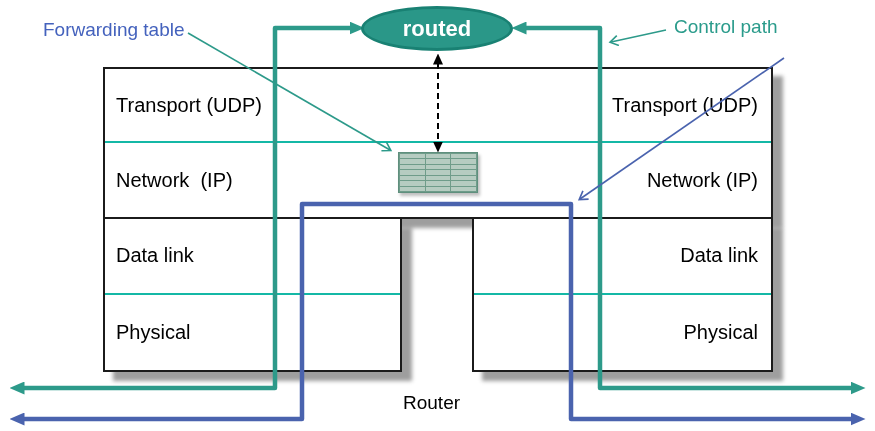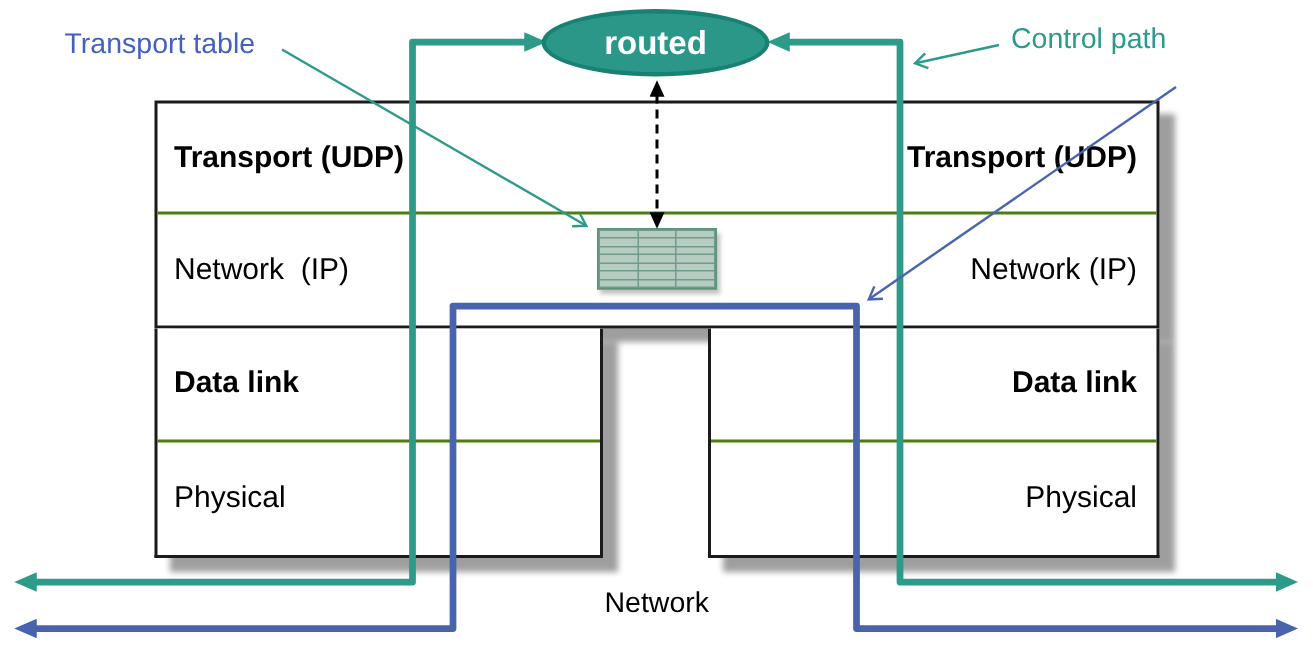--- a/index.html
+++ b/index.html
@@ -133,7 +133,7 @@
     <span>routed</span>
   </div>
 
-  <div class="ann ann-fwd">Transport table</div>
+  <div class="ann ann-fwd">Forwarding table</div>
   <div class="ann ann-ctrl">Control path</div>
   <div class="router-label">Network</div>
 

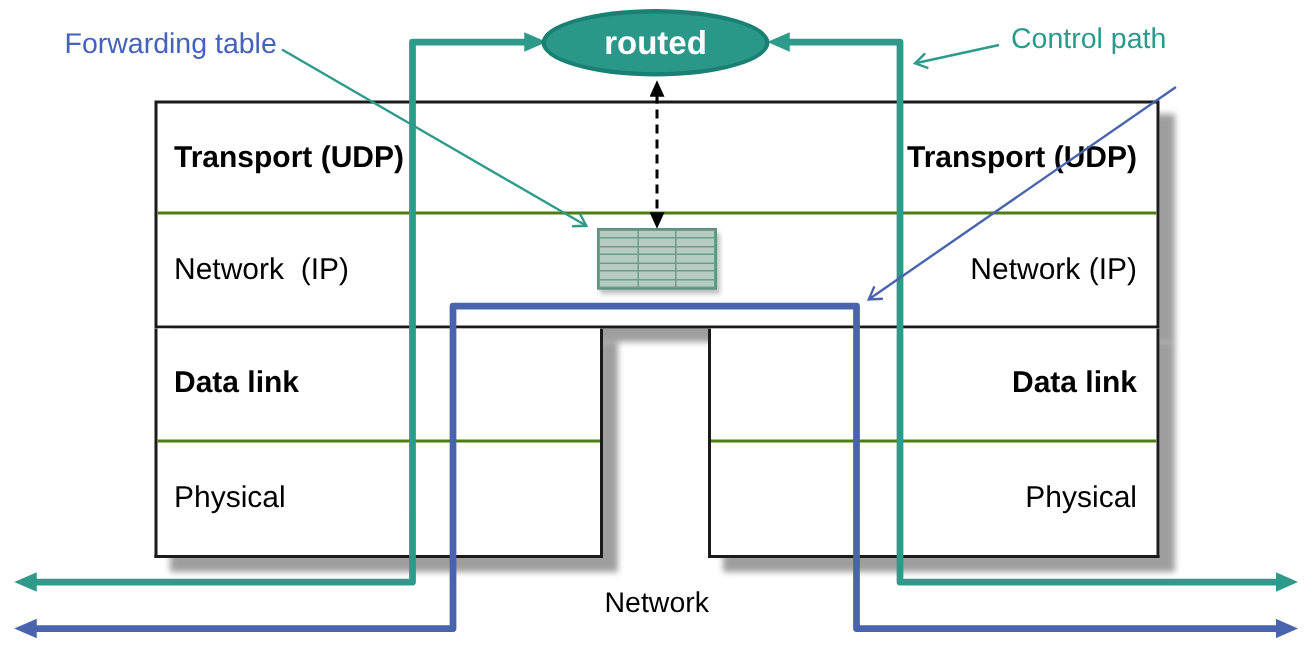--- a/index.html
+++ b/index.html
@@ -15,7 +15,7 @@
   .row{display:flex;align-items:center;justify-content:space-between;
        box-sizing:border-box;height:50%;padding:0 13px 0 11px;
        font-size:20px;color:#000;white-space:pre;}
-  .row.divider{border-bottom:2px solid #4d7c0f;font-weight:bold;}
+  .row.divider{border-bottom:2px solid #14b8a6;}
   .boxC .row{justify-content:flex-end;}
 
   

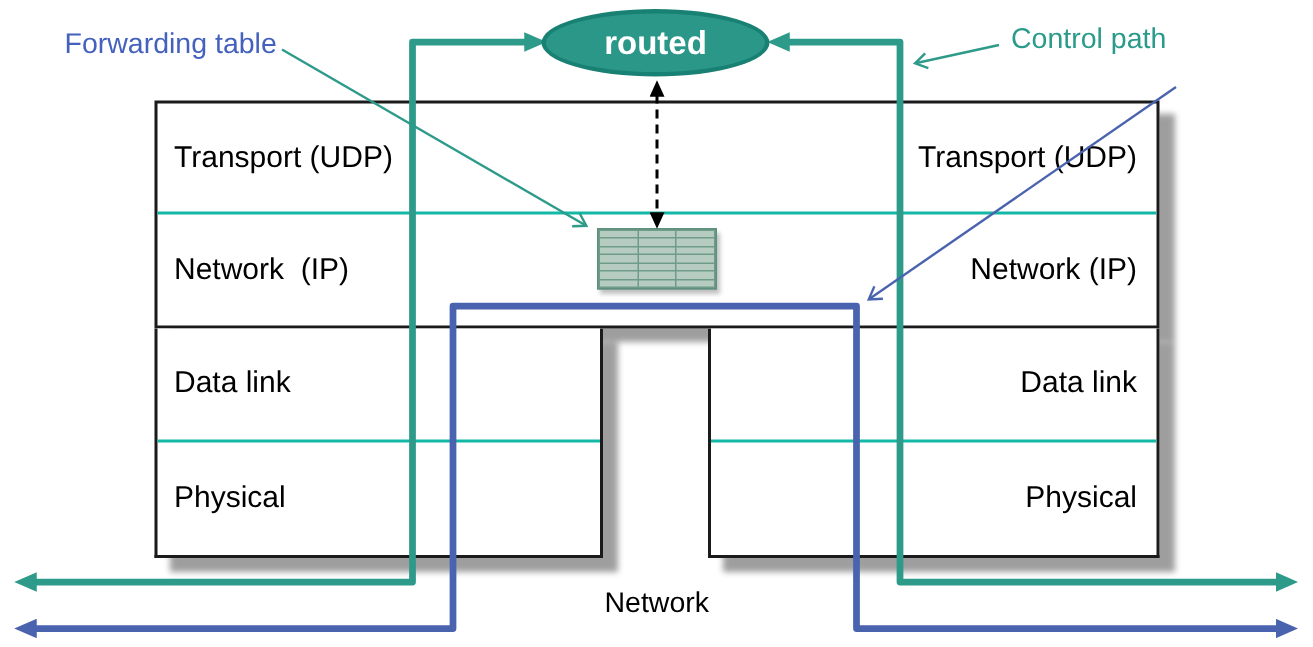--- a/index.html
+++ b/index.html
@@ -135,7 +135,7 @@
 
   <div class="ann ann-fwd">Forwarding table</div>
   <div class="ann ann-ctrl">Control path</div>
-  <div class="router-label">Network</div>
+  <div class="router-label">Router</div>
 
 </div>
 

